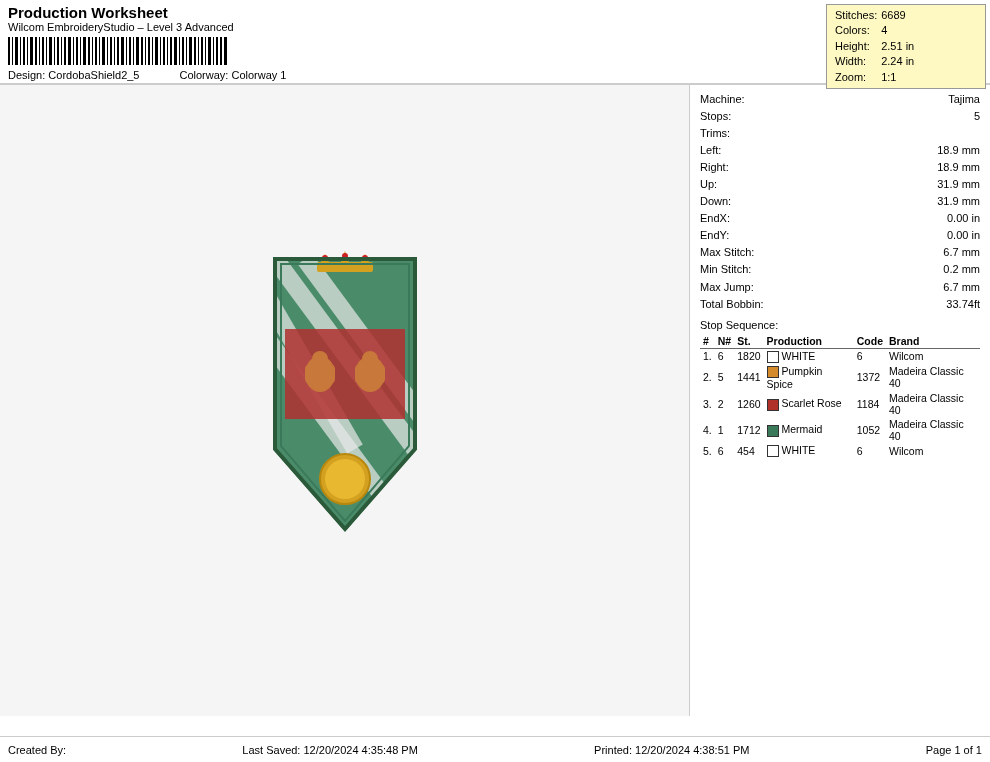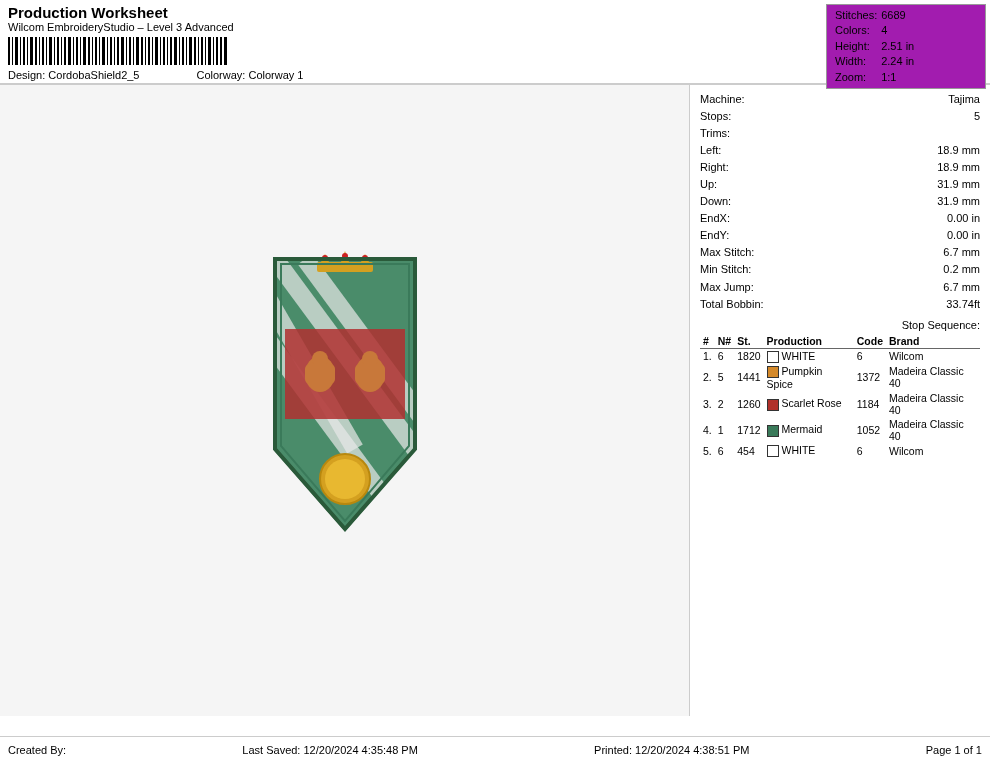--- a/index.html
+++ b/index.html
@@ -47,7 +47,7 @@
       border: 1px solid #999;
       padding: 3px 8px;
       font-size: 11px;
-      background: #a21caf;
+      background: #fef9c3;
       min-width: 160px;
     }
     #top-right-info table {

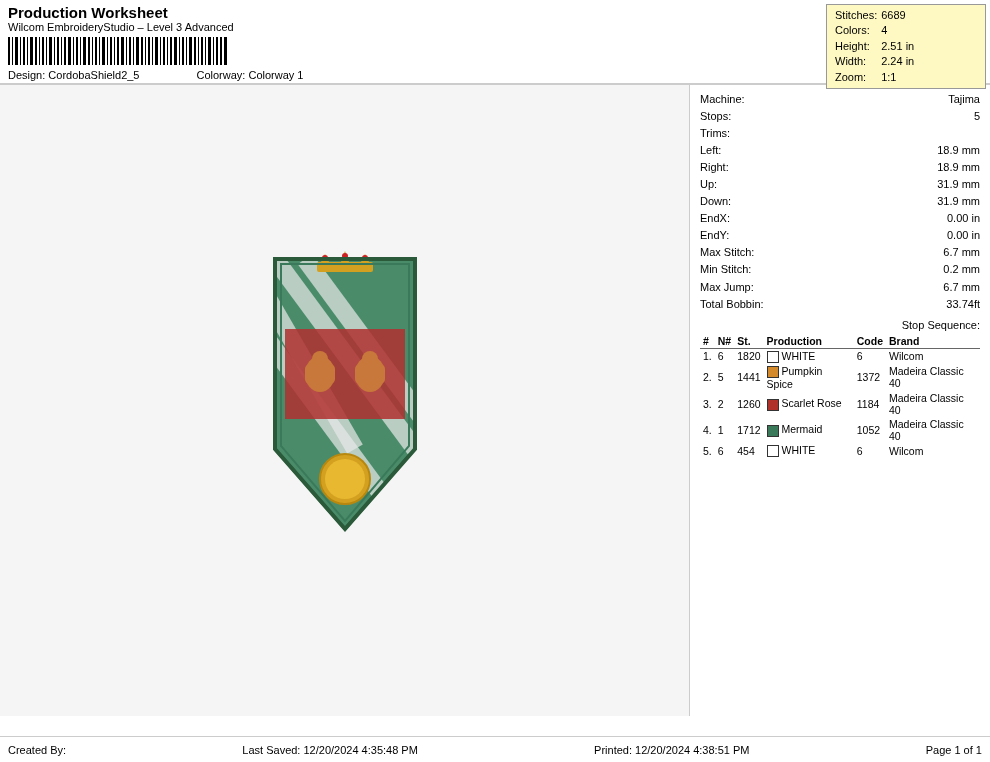--- a/index.html
+++ b/index.html
@@ -34,7 +34,7 @@
     }
     .design-info {
       display: flex;
-      gap: 57px;
+      gap: 40px;
       font-size: 11px;
       margin-top: 2px;
     }

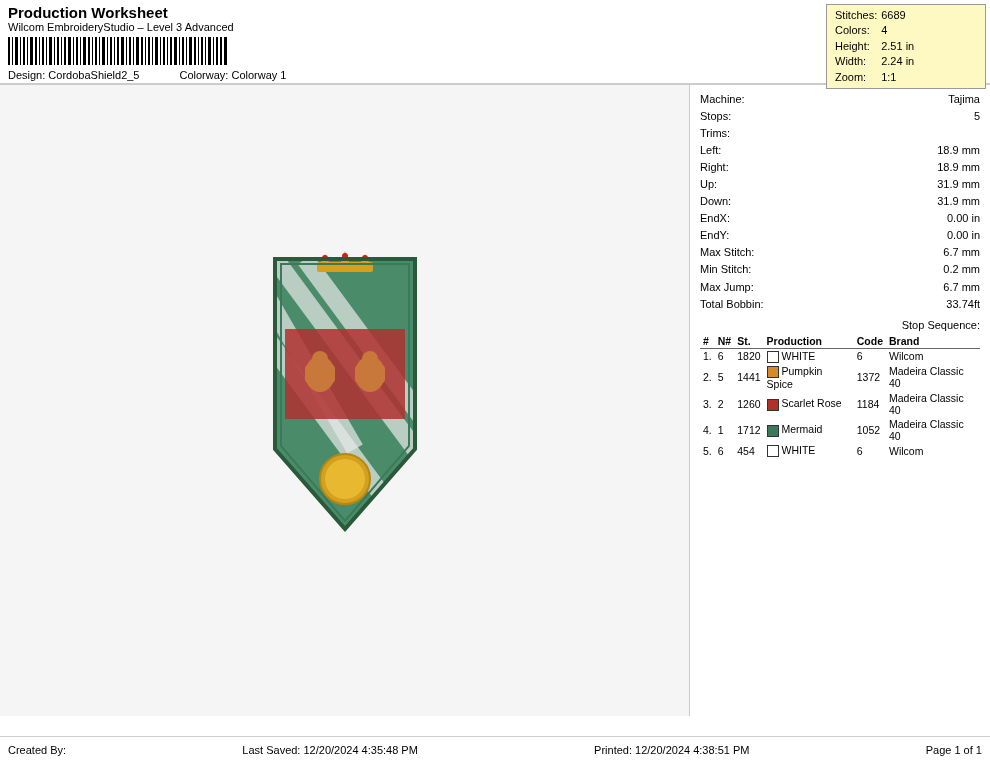--- a/index.html
+++ b/index.html
@@ -108,7 +108,6 @@
     #stop-sequence .section-title {
       font-weight: normal;
       margin-bottom: 3px;
-      text-align: right;
     }
     #stop-table {
       border-collapse: collapse;

